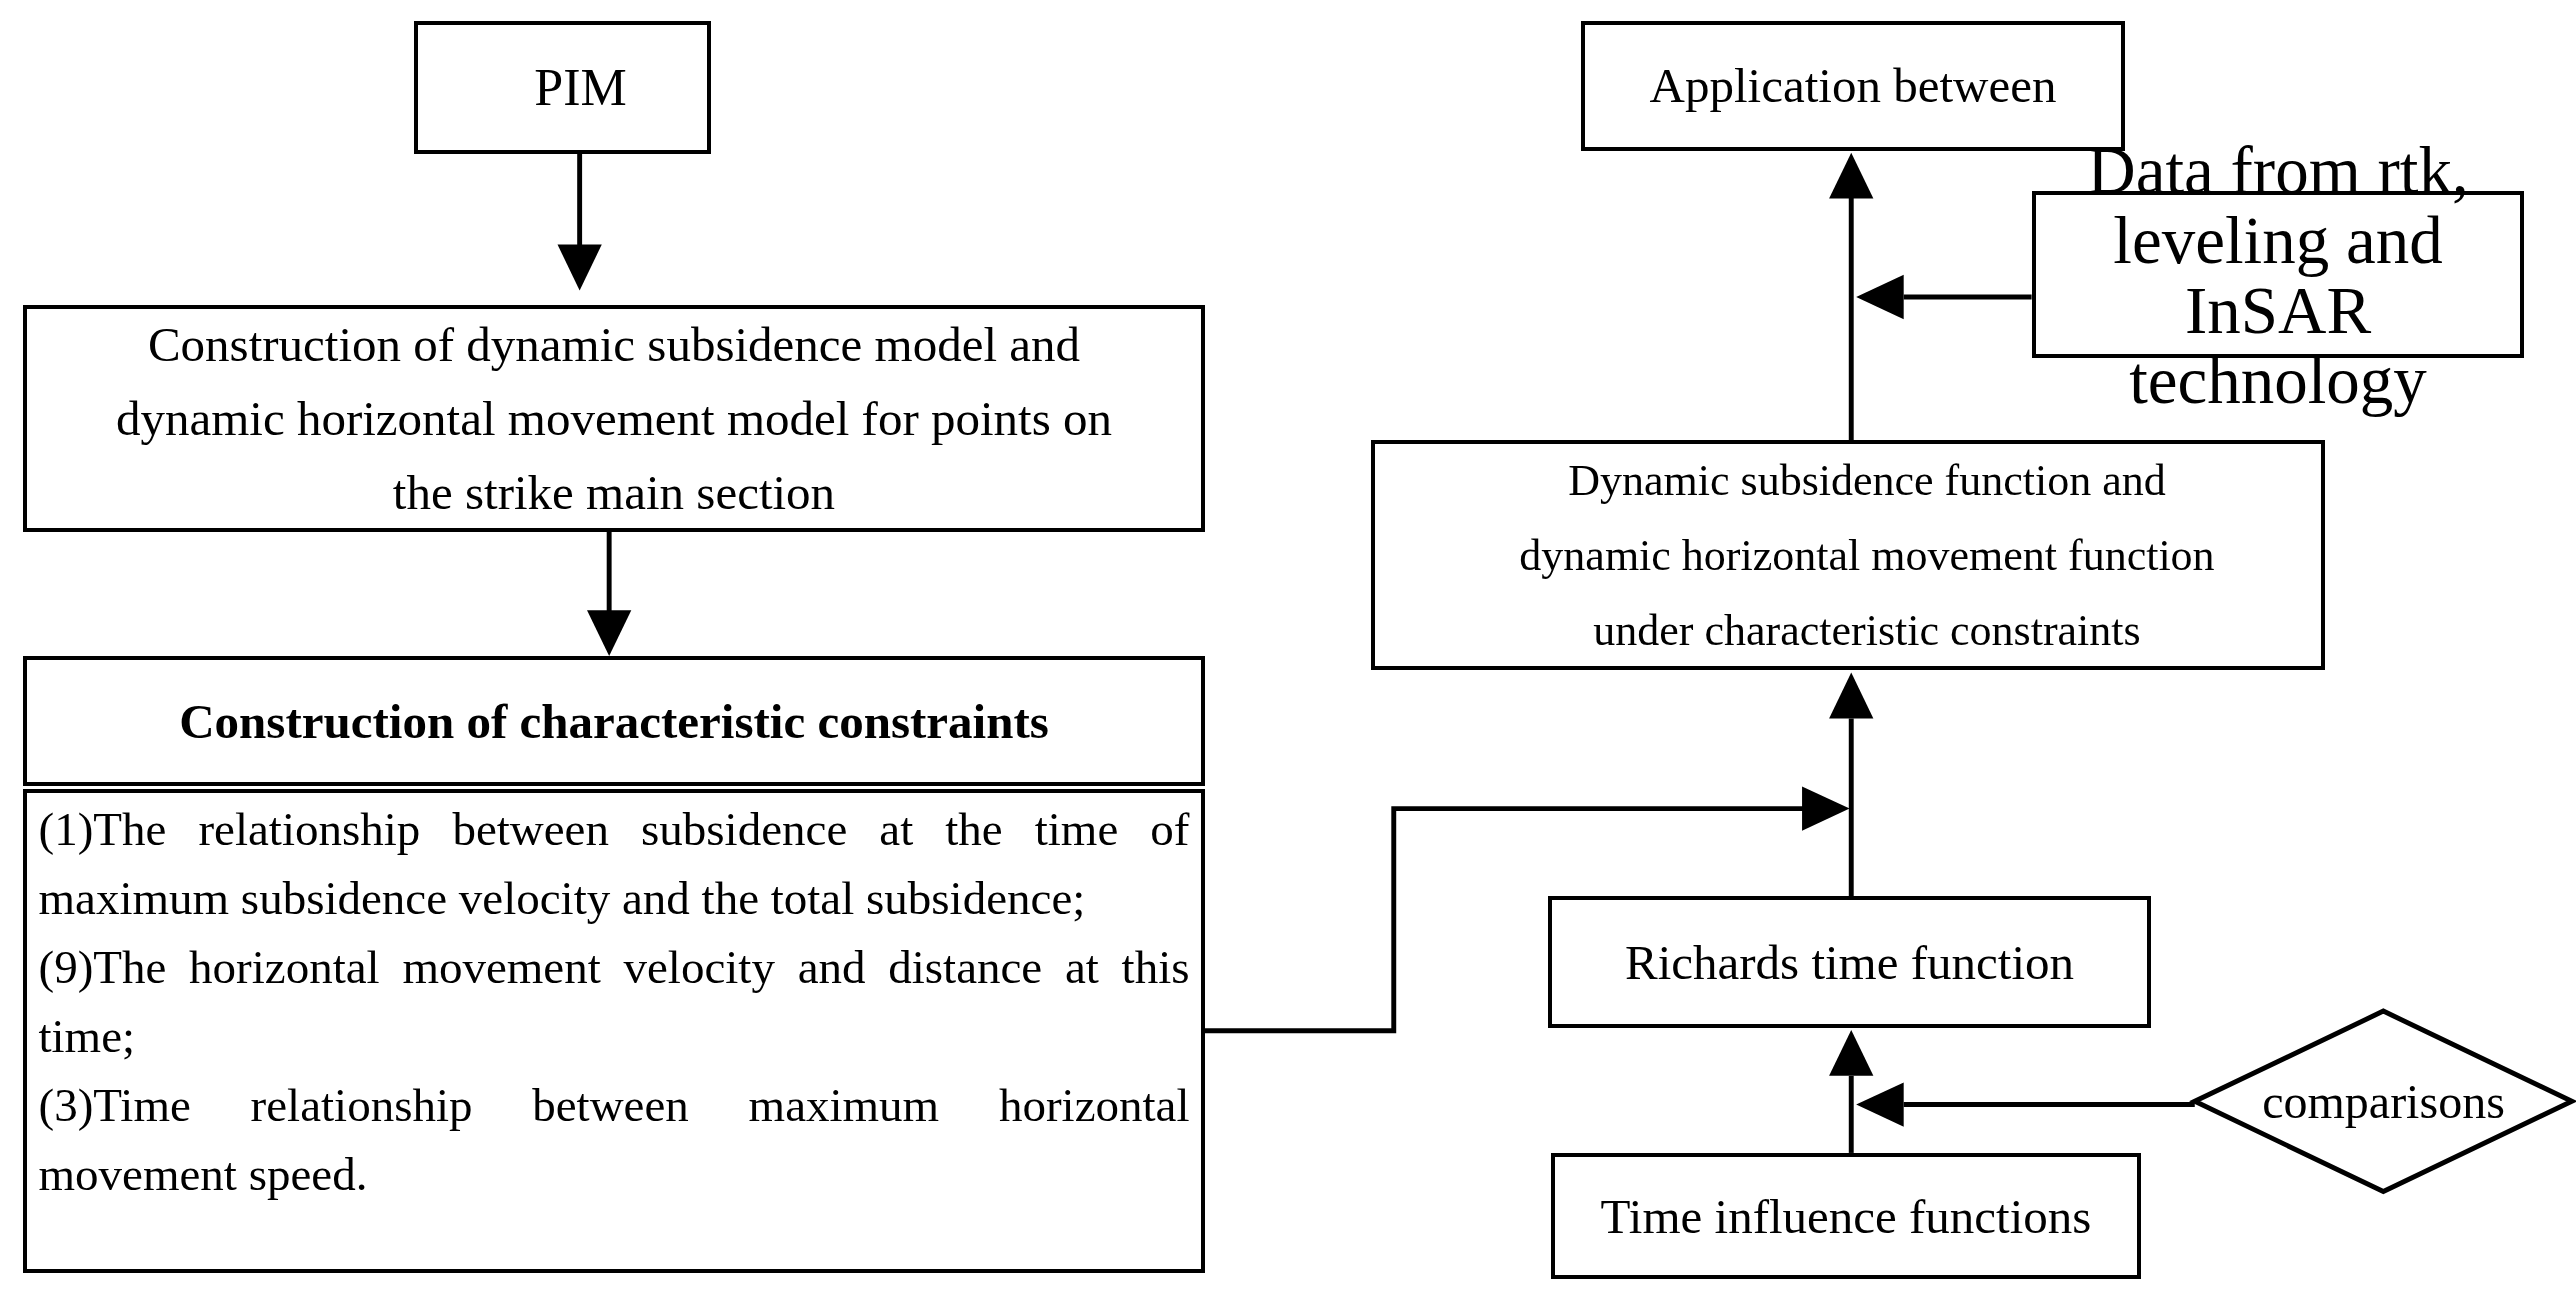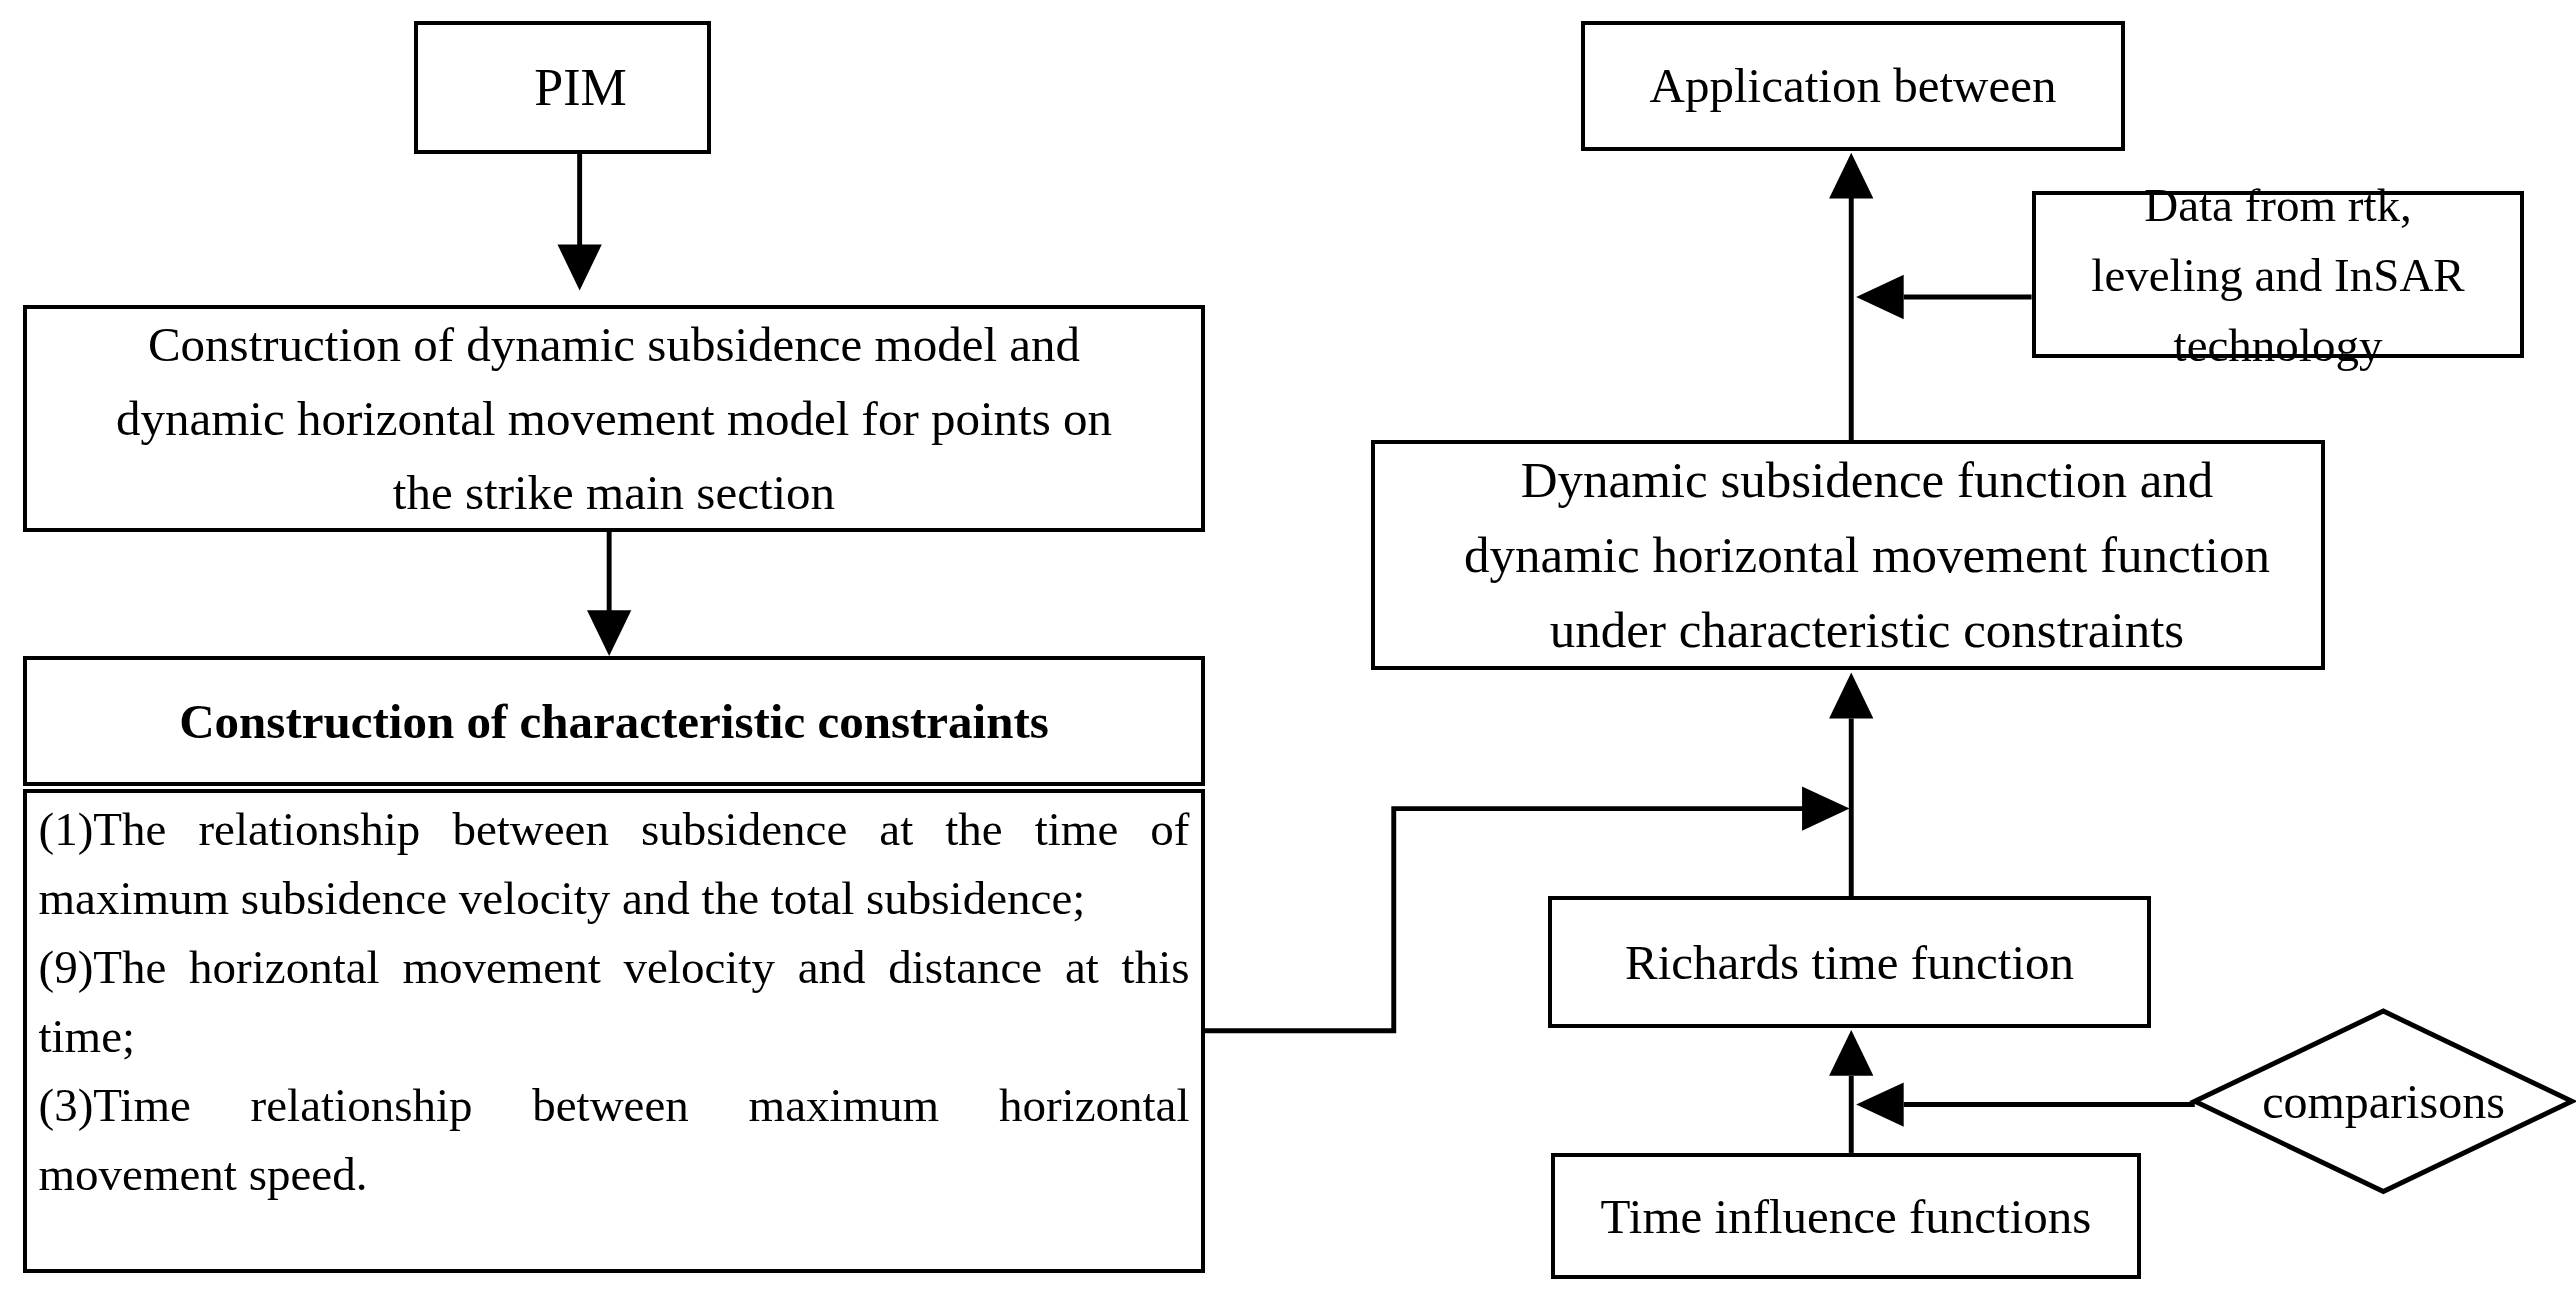--- a/index.html
+++ b/index.html
@@ -37,7 +37,7 @@
   }
   .cbody p { margin: 0; }
   .application{ left: 1581px; top: 20.5px;   width: 544px;  height: 130px; font-size: 49px; }
-  .databox    { left: 2032px; top: 191px;  width: 492px;  height: 167px; font-size: 47px; line-height: 70px; }
+  .databox    { left: 2032px; top: 191px;  width: 492px;  height: 167px; font-size: 67px; line-height: 70px; }
   .dynamic    { left: 1371px; top: 440px;  width: 954px; height: 230px; font-size: 51px; line-height: 75px; padding-left: 38px; }
   .richards   { left: 1548px; top: 896px; width: 603px;  height: 132px; font-size: 49px; }
   .timebox    { left: 1551px; top: 1153px; width: 590px;  height: 126px; font-size: 49px; }

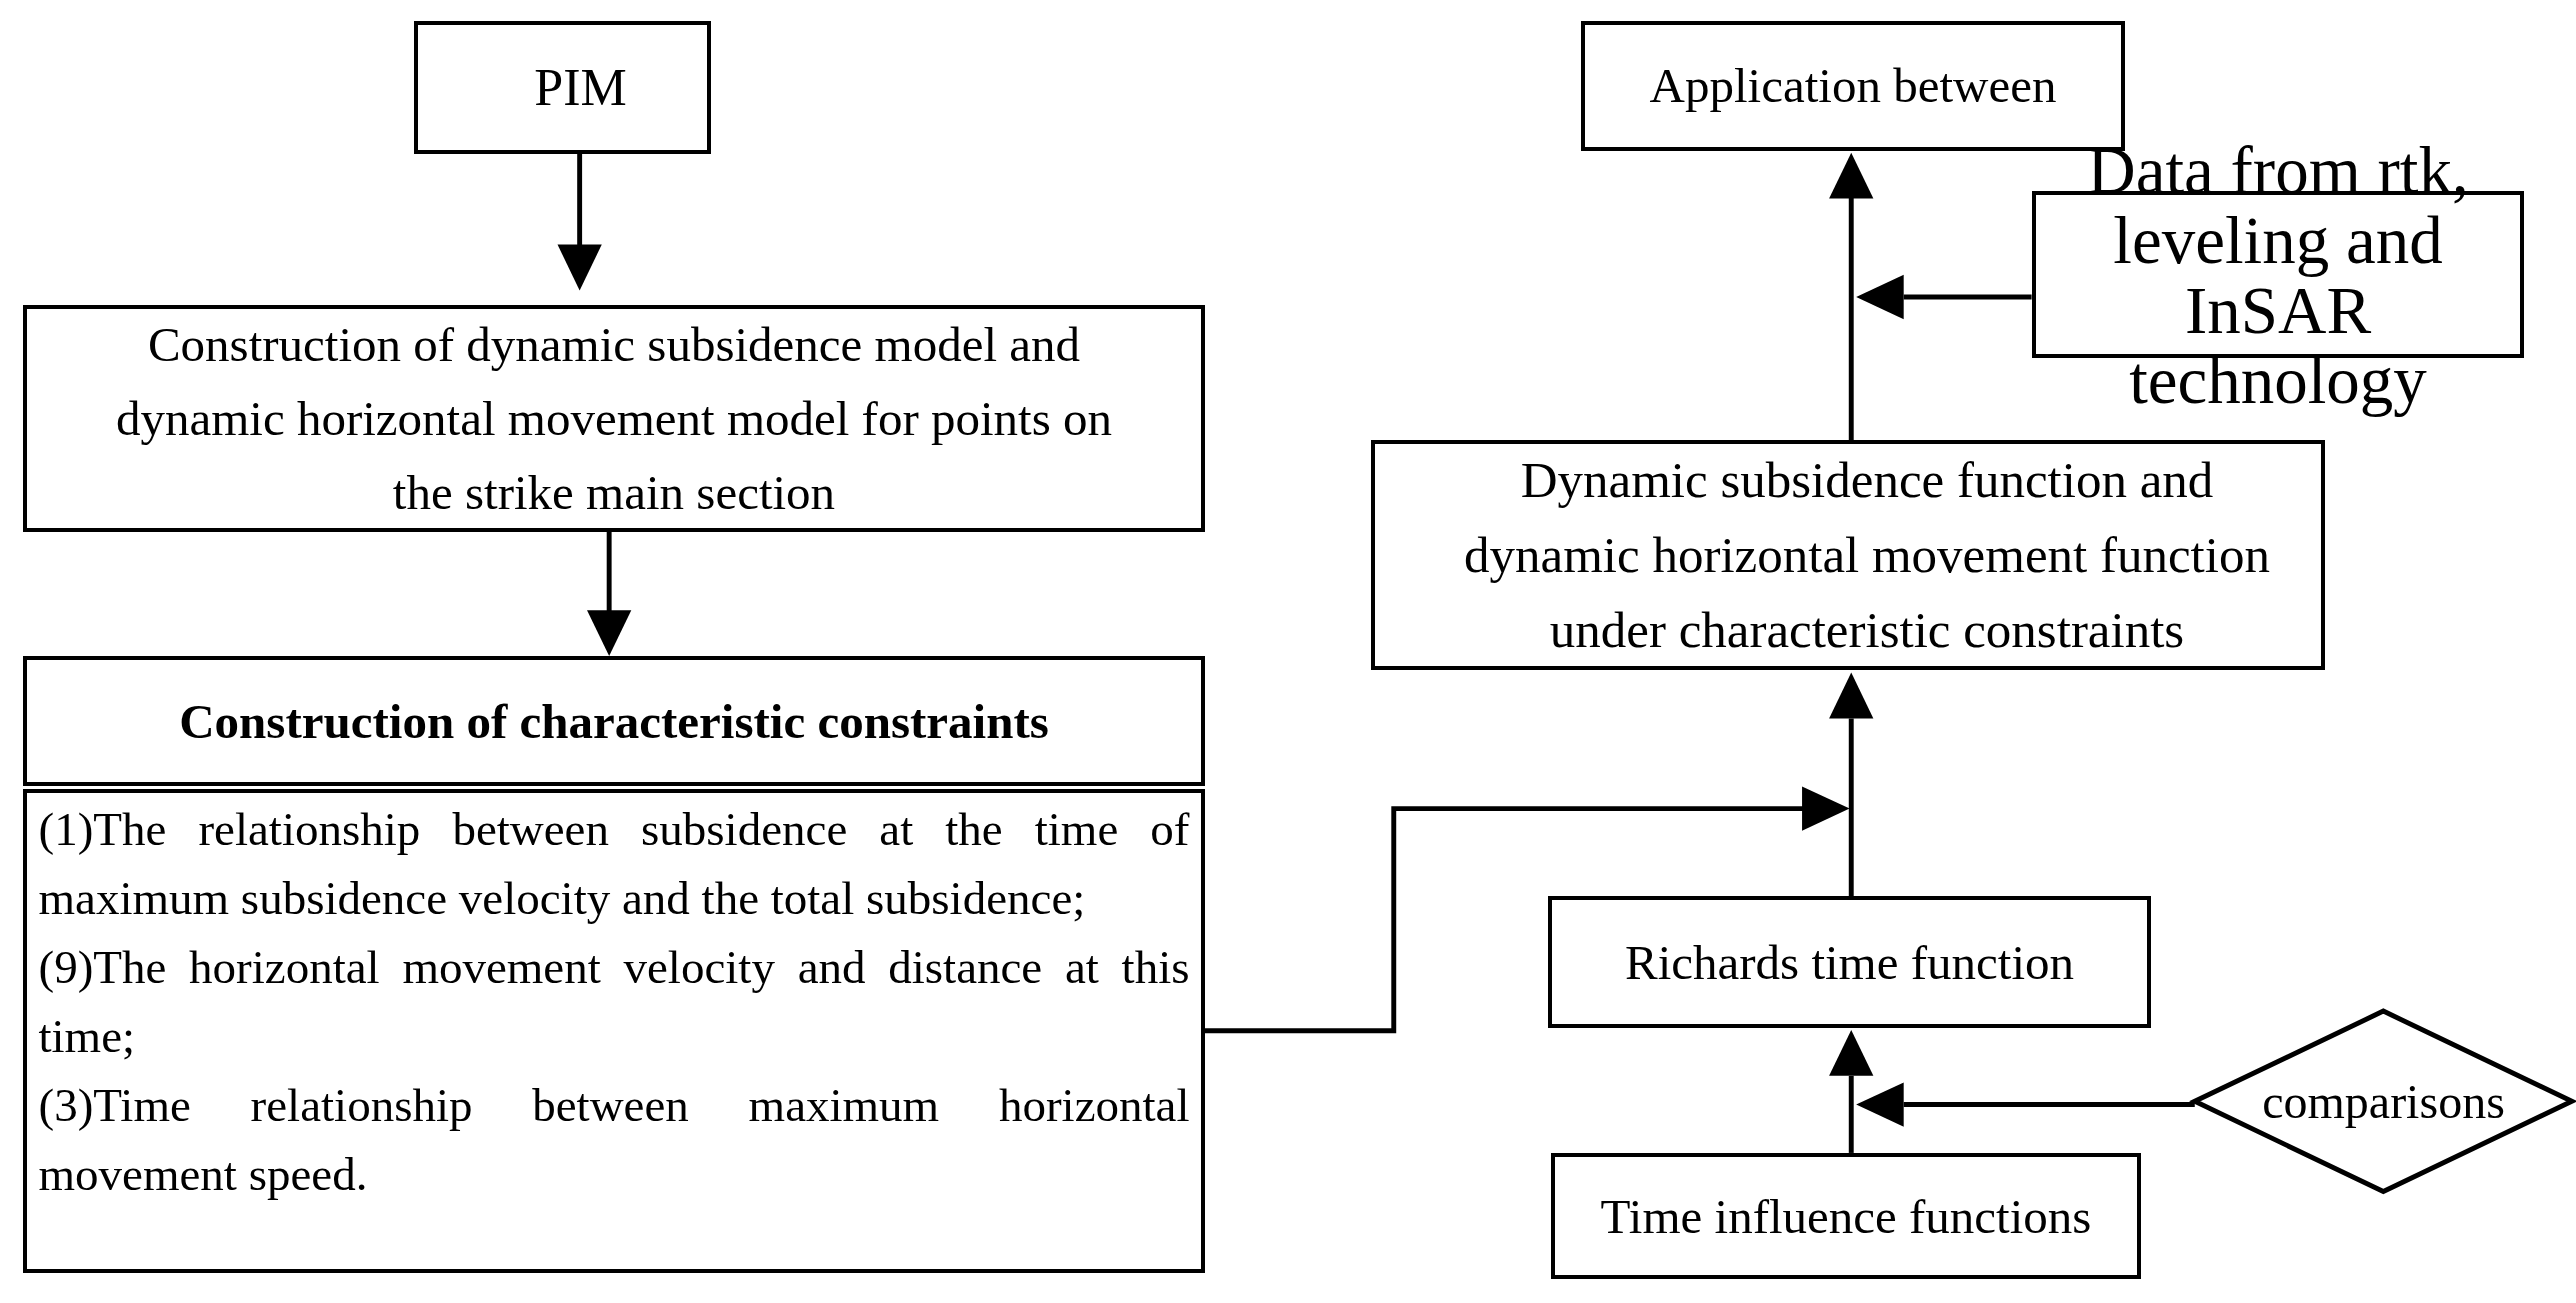--- a/index.html
+++ b/index.html
@@ -38,7 +38,7 @@
   .cbody p { margin: 0; }
   .application{ left: 1581px; top: 20.5px;   width: 544px;  height: 130px; font-size: 49px; }
   .databox    { left: 2032px; top: 191px;  width: 492px;  height: 167px; font-size: 67px; line-height: 70px; }
-  .dynamic    { left: 1371px; top: 440px;  width: 954px; height: 230px; font-size: 51px; line-height: 75px; padding-left: 38px; }
+  .dynamic    { left: 1371px; top: 440px;  width: 954px; height: 230px; font-size: 44px; line-height: 75px; padding-left: 38px; }
   .richards   { left: 1548px; top: 896px; width: 603px;  height: 132px; font-size: 49px; }
   .timebox    { left: 1551px; top: 1153px; width: 590px;  height: 126px; font-size: 49px; }
   .diamond-label {

